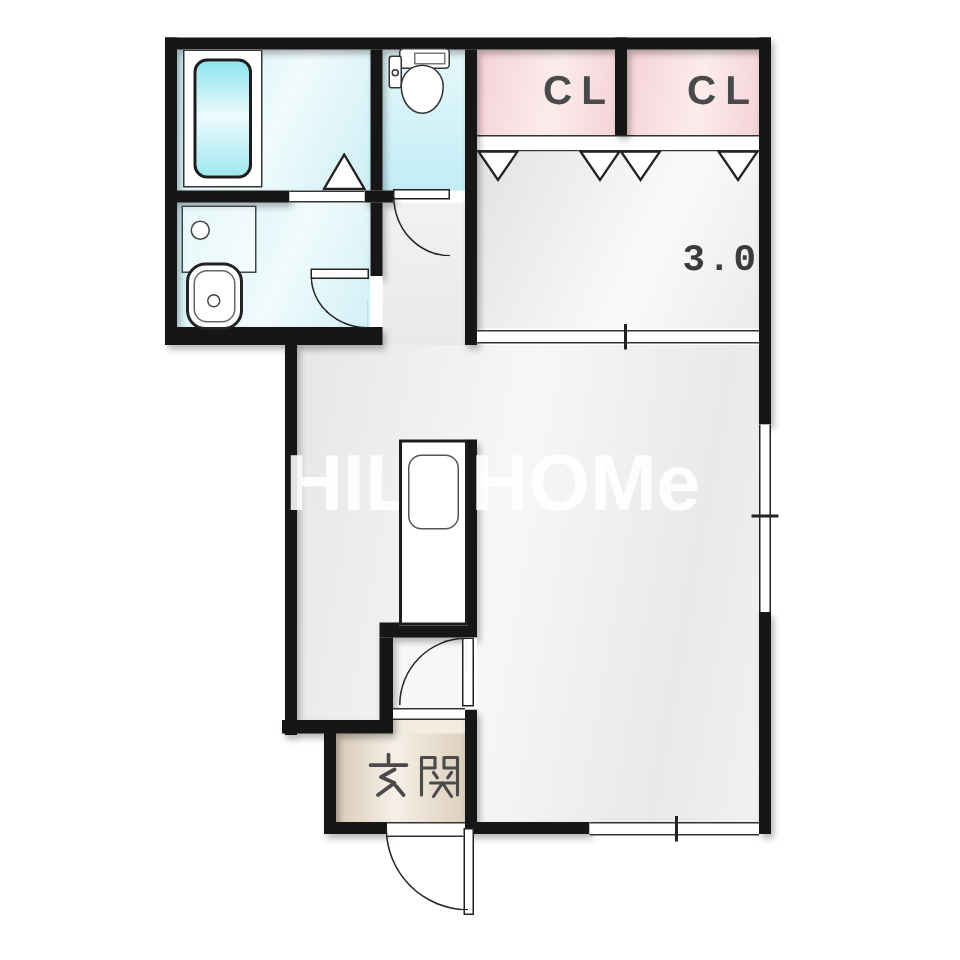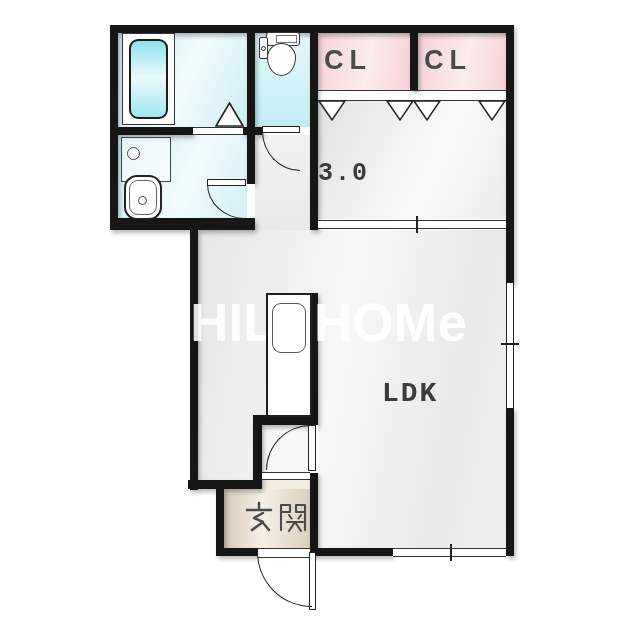--- a/index.html
+++ b/index.html
@@ -19,7 +19,7 @@
   .gapline{position:absolute;background:#fff;border-top:1.2px solid #333;border-bottom:1.2px solid #333;box-sizing:border-box;}
   .winV{position:absolute;background:#fff;border-left:1.6px solid #222;border-right:1.6px solid #222;box-sizing:border-box;}
   .tick{position:absolute;background:#222;}
-  .lbl{position:absolute;color:#424242;font-weight:bold;text-align:left;line-height:1;}
+  .lbl{position:absolute;color:#424242;font-weight:bold;text-align:right;line-height:1;}
   .mono{font-family:"Liberation Mono",monospace;color:#3b3b3b;}
   .watermark{position:absolute;left:152px;top:292px;font-size:53px;font-weight:bold;
              letter-spacing:0px;white-space:nowrap;color:rgba(255,255,255,0.88);}

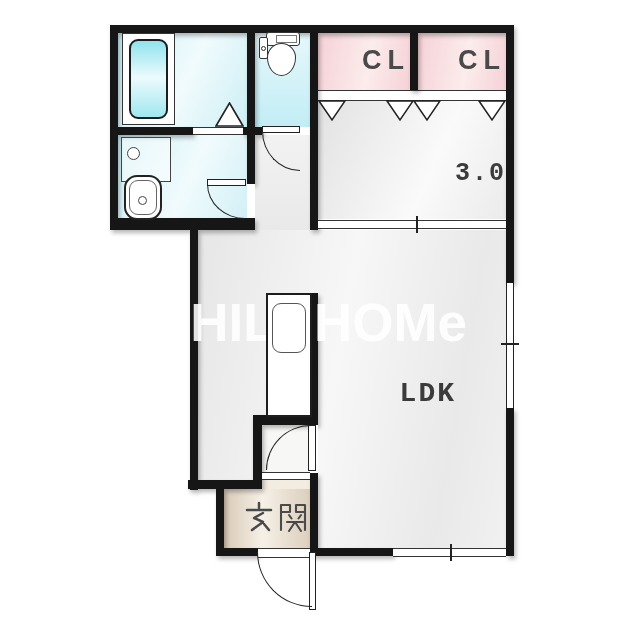--- a/index.html
+++ b/index.html
@@ -137,7 +137,6 @@
     <div class="lbl" style="left:318px;top:47px;width:92px;font-size:27px;letter-spacing:6px;padding-left:6px;box-sizing:border-box;color:#4a4a4a;">CL</div>
     <div class="lbl" style="left:418px;top:47px;width:88px;font-size:27px;letter-spacing:6px;padding-left:6px;box-sizing:border-box;color:#4a4a4a;">CL</div>
     <div class="lbl mono" style="left:318px;top:161px;width:188px;font-size:25px;letter-spacing:2px;">3.0</div>
-    <div class="lbl mono" style="left:382px;top:380px;width:74px;font-size:28px;letter-spacing:2px;">LDK</div>
 
     <div class="abs" style="left:245px;top:501px;width:64px;height:32px;">
       <span class="sr">玄関</span>

